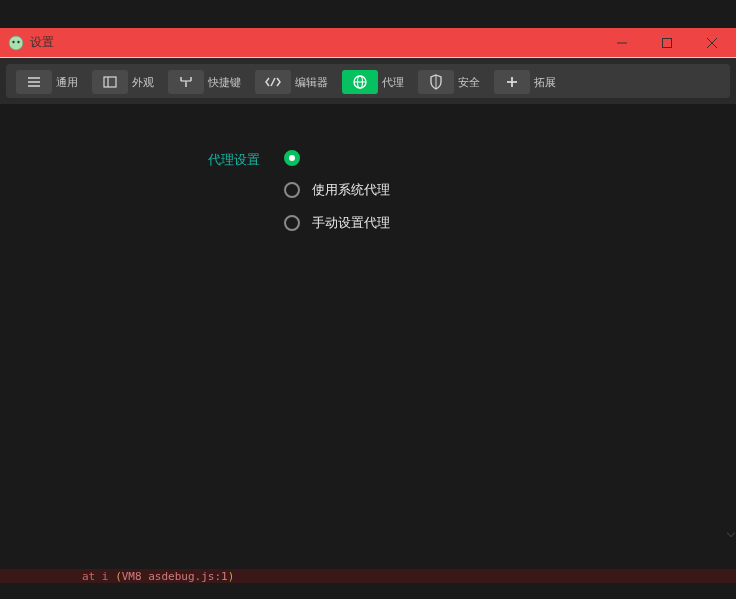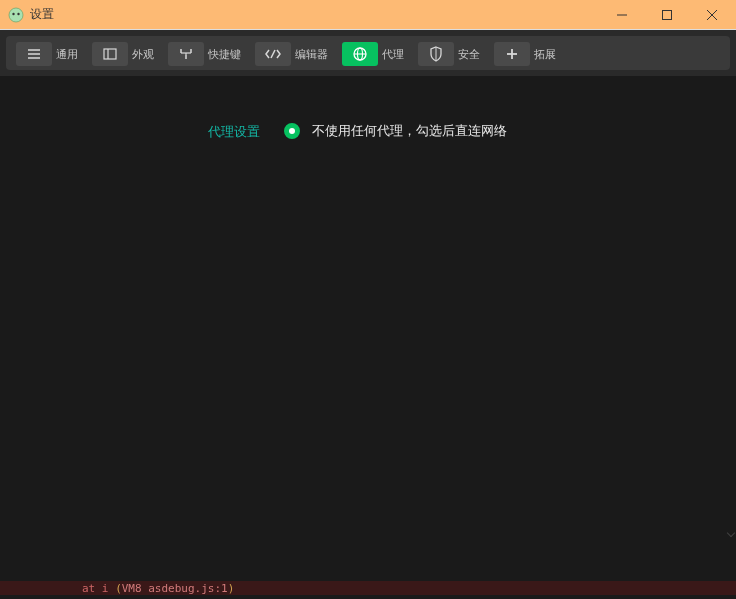--- a/index.html
+++ b/index.html
@@ -14,12 +14,13 @@
     }
     .titlebar {
       height: 30px;
-      background: #fdba74;
+      background: #ef4444;
       display: flex;
       align-items: center;
       justify-content: space-between;
       padding: 0 2px 0 8px;
       border-bottom: 1px solid #ddd;
+      margin-top: 28px;
     }
     .titlebar-left {
       display: flex;

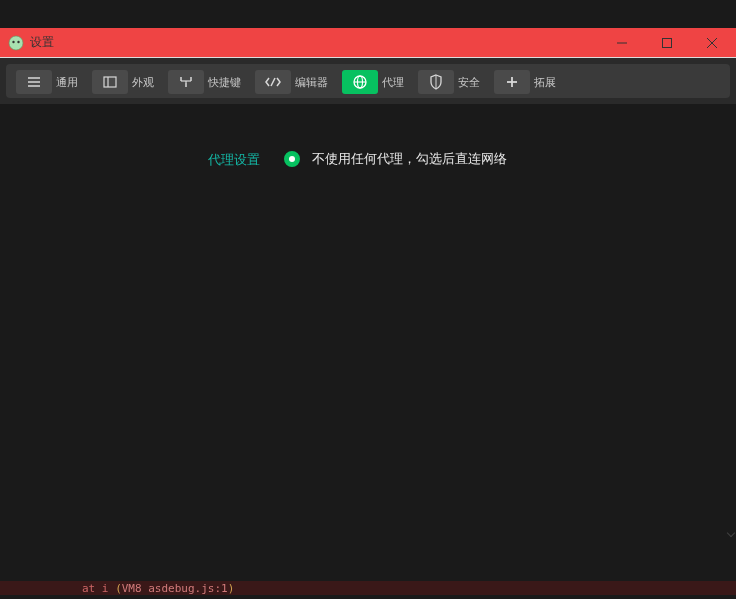--- a/index.html
+++ b/index.html
@@ -300,7 +300,6 @@
         <span class="radio-circle">
             <span class="radio-dot"></span>
           </span>
-        <span class="radio-label">不使用任何代理，勾选后直连网络</span>
       </div>
 
 

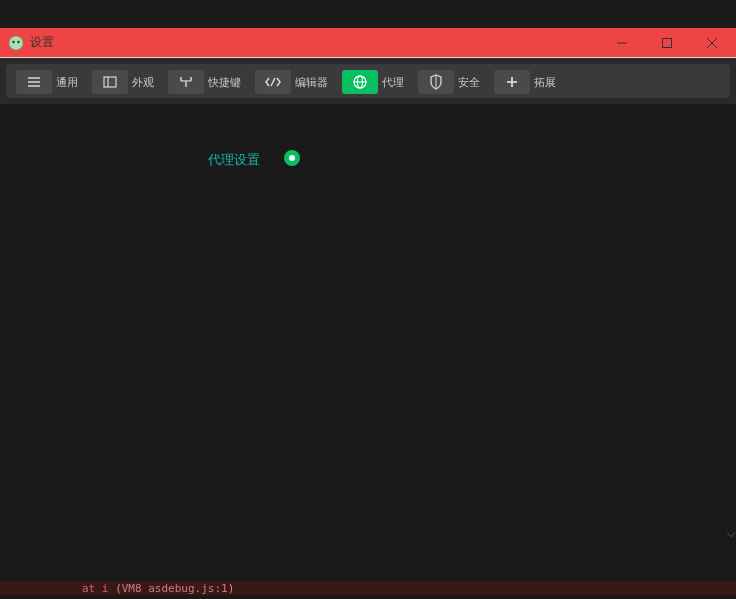--- a/index.html
+++ b/index.html
@@ -302,6 +302,10 @@
           </span>
       </div>
 
+      <div class="radio-opt">
+        <span class="radio-circle"></span>
+        <span class="radio-label">使用系统代理</span>
+      </div>
 
 
     </div>

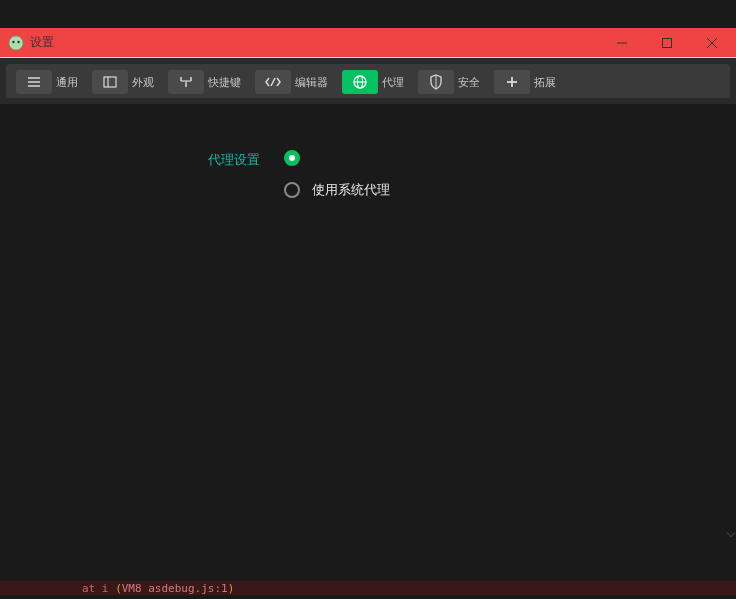--- a/index.html
+++ b/index.html
@@ -307,6 +307,10 @@
         <span class="radio-label">使用系统代理</span>
       </div>
 
+      <div class="radio-opt">
+        <span class="radio-circle"></span>
+        <span class="radio-label">手动设置代理</span>
+      </div>
 
     </div>
   </div>

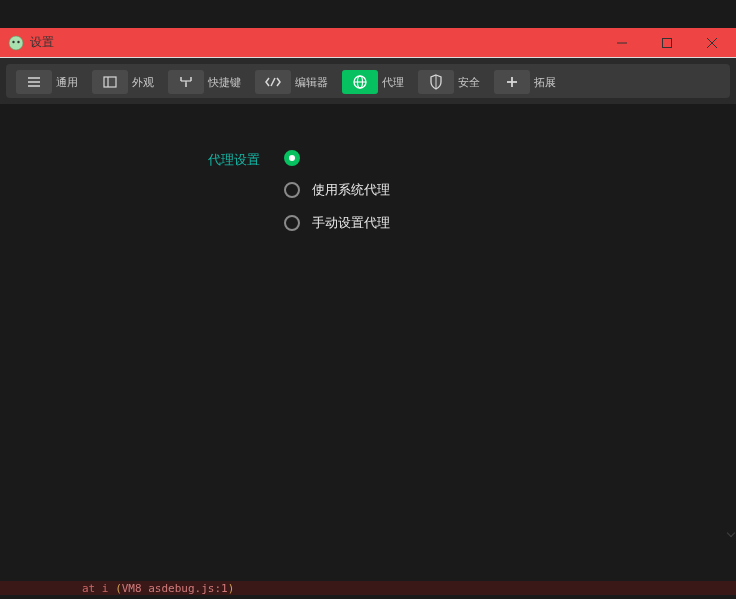--- a/index.html
+++ b/index.html
@@ -157,7 +157,7 @@
       position: absolute;
       left: 0;
       right: 0;
-      bottom: 4px;
+      bottom: 16px;
       height: 14px;
       background: #3a1818;
       display: flex;

